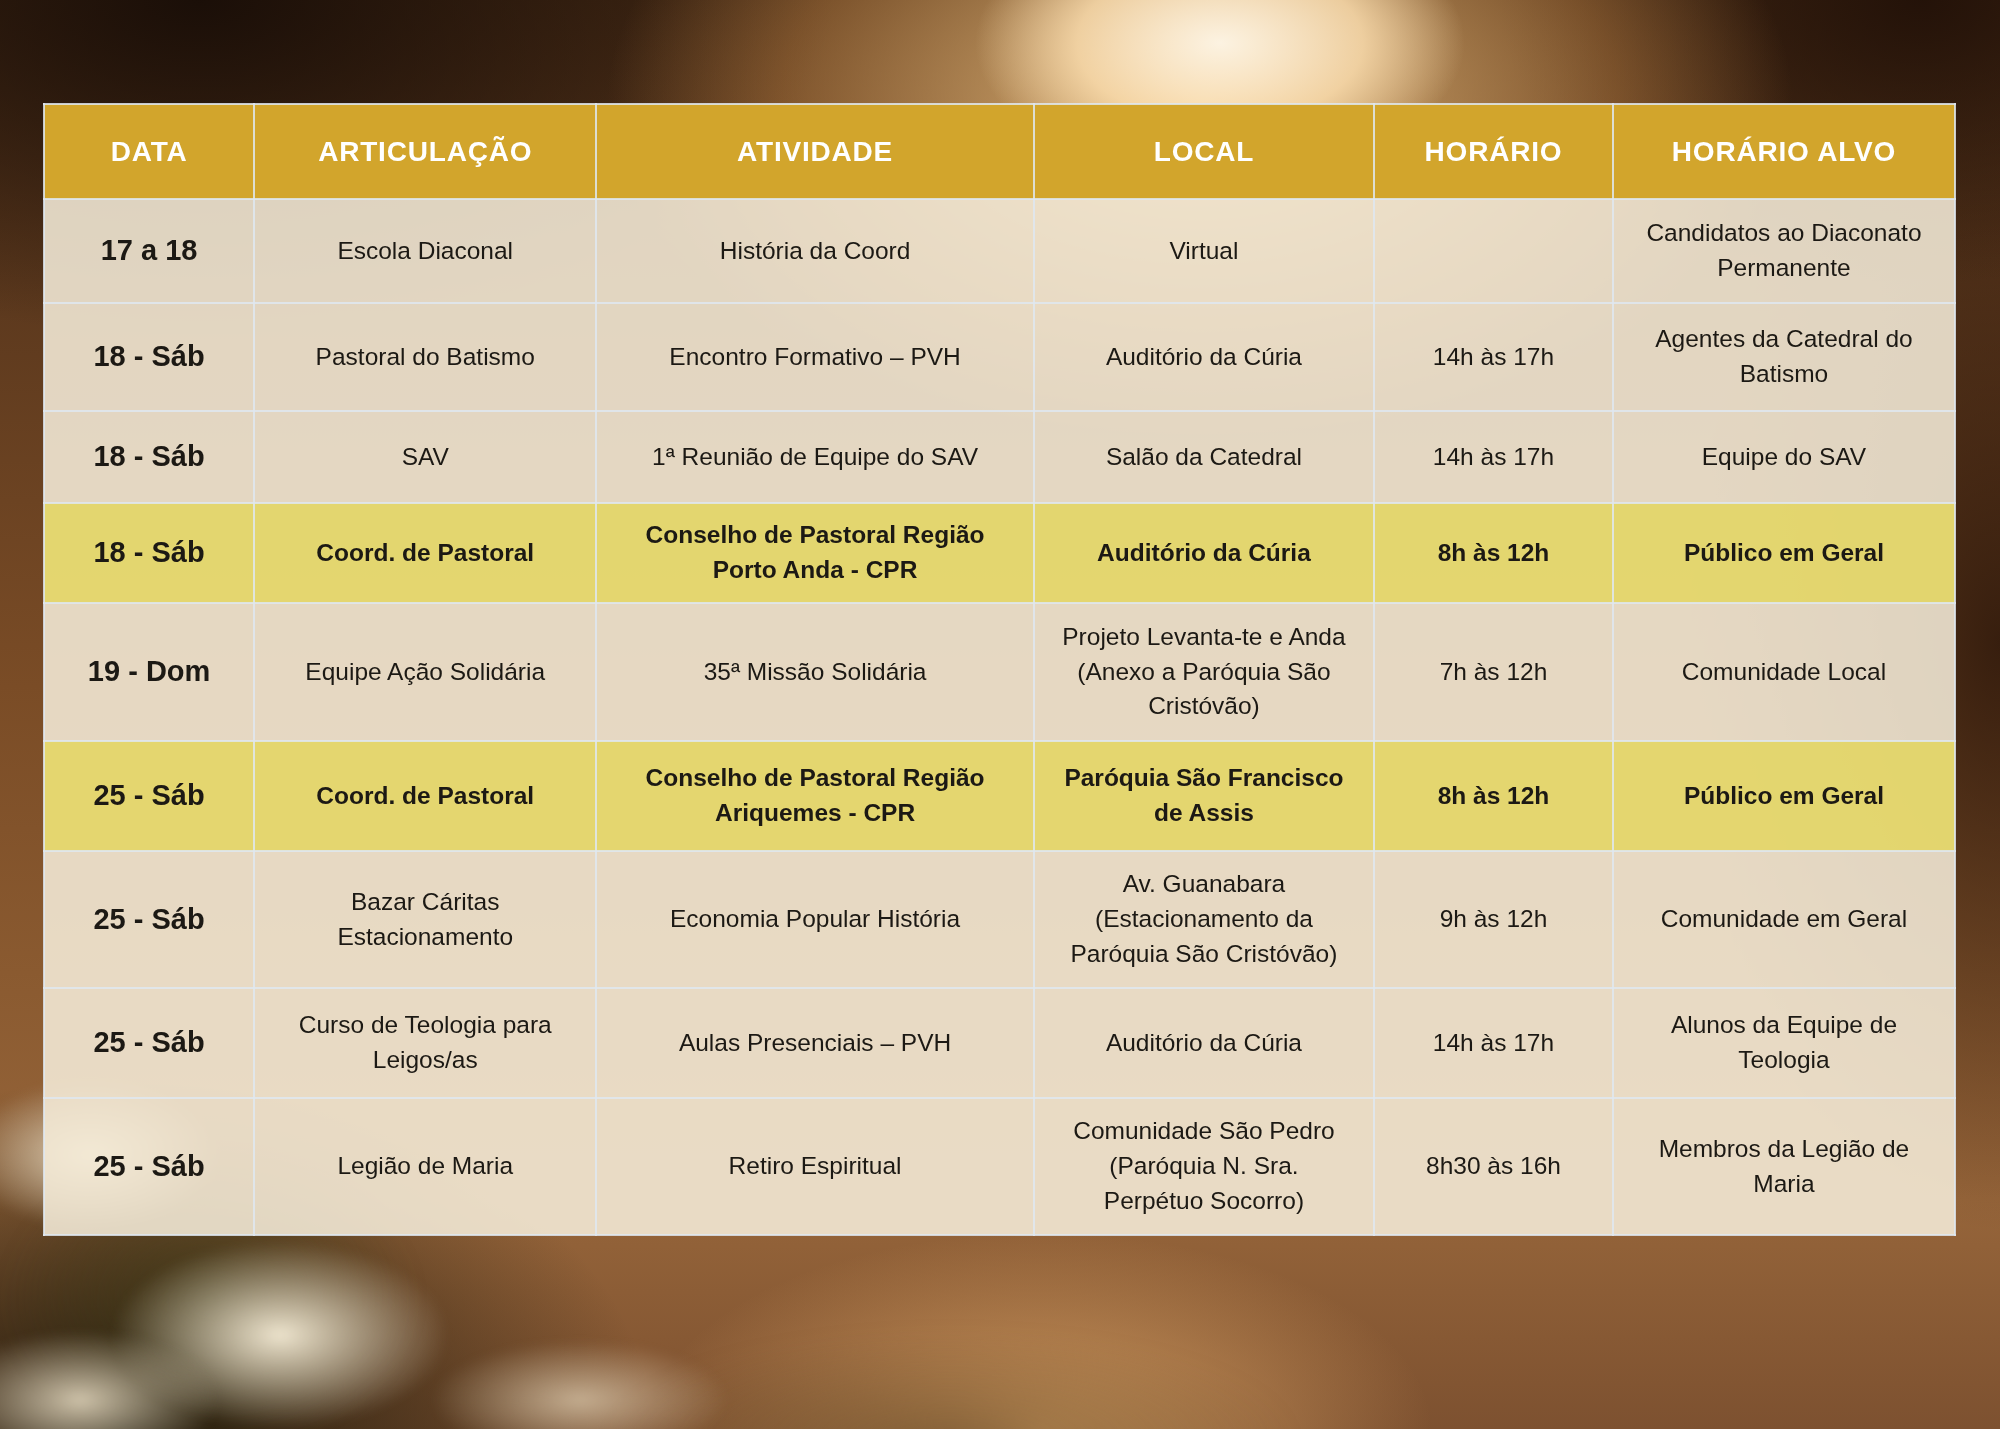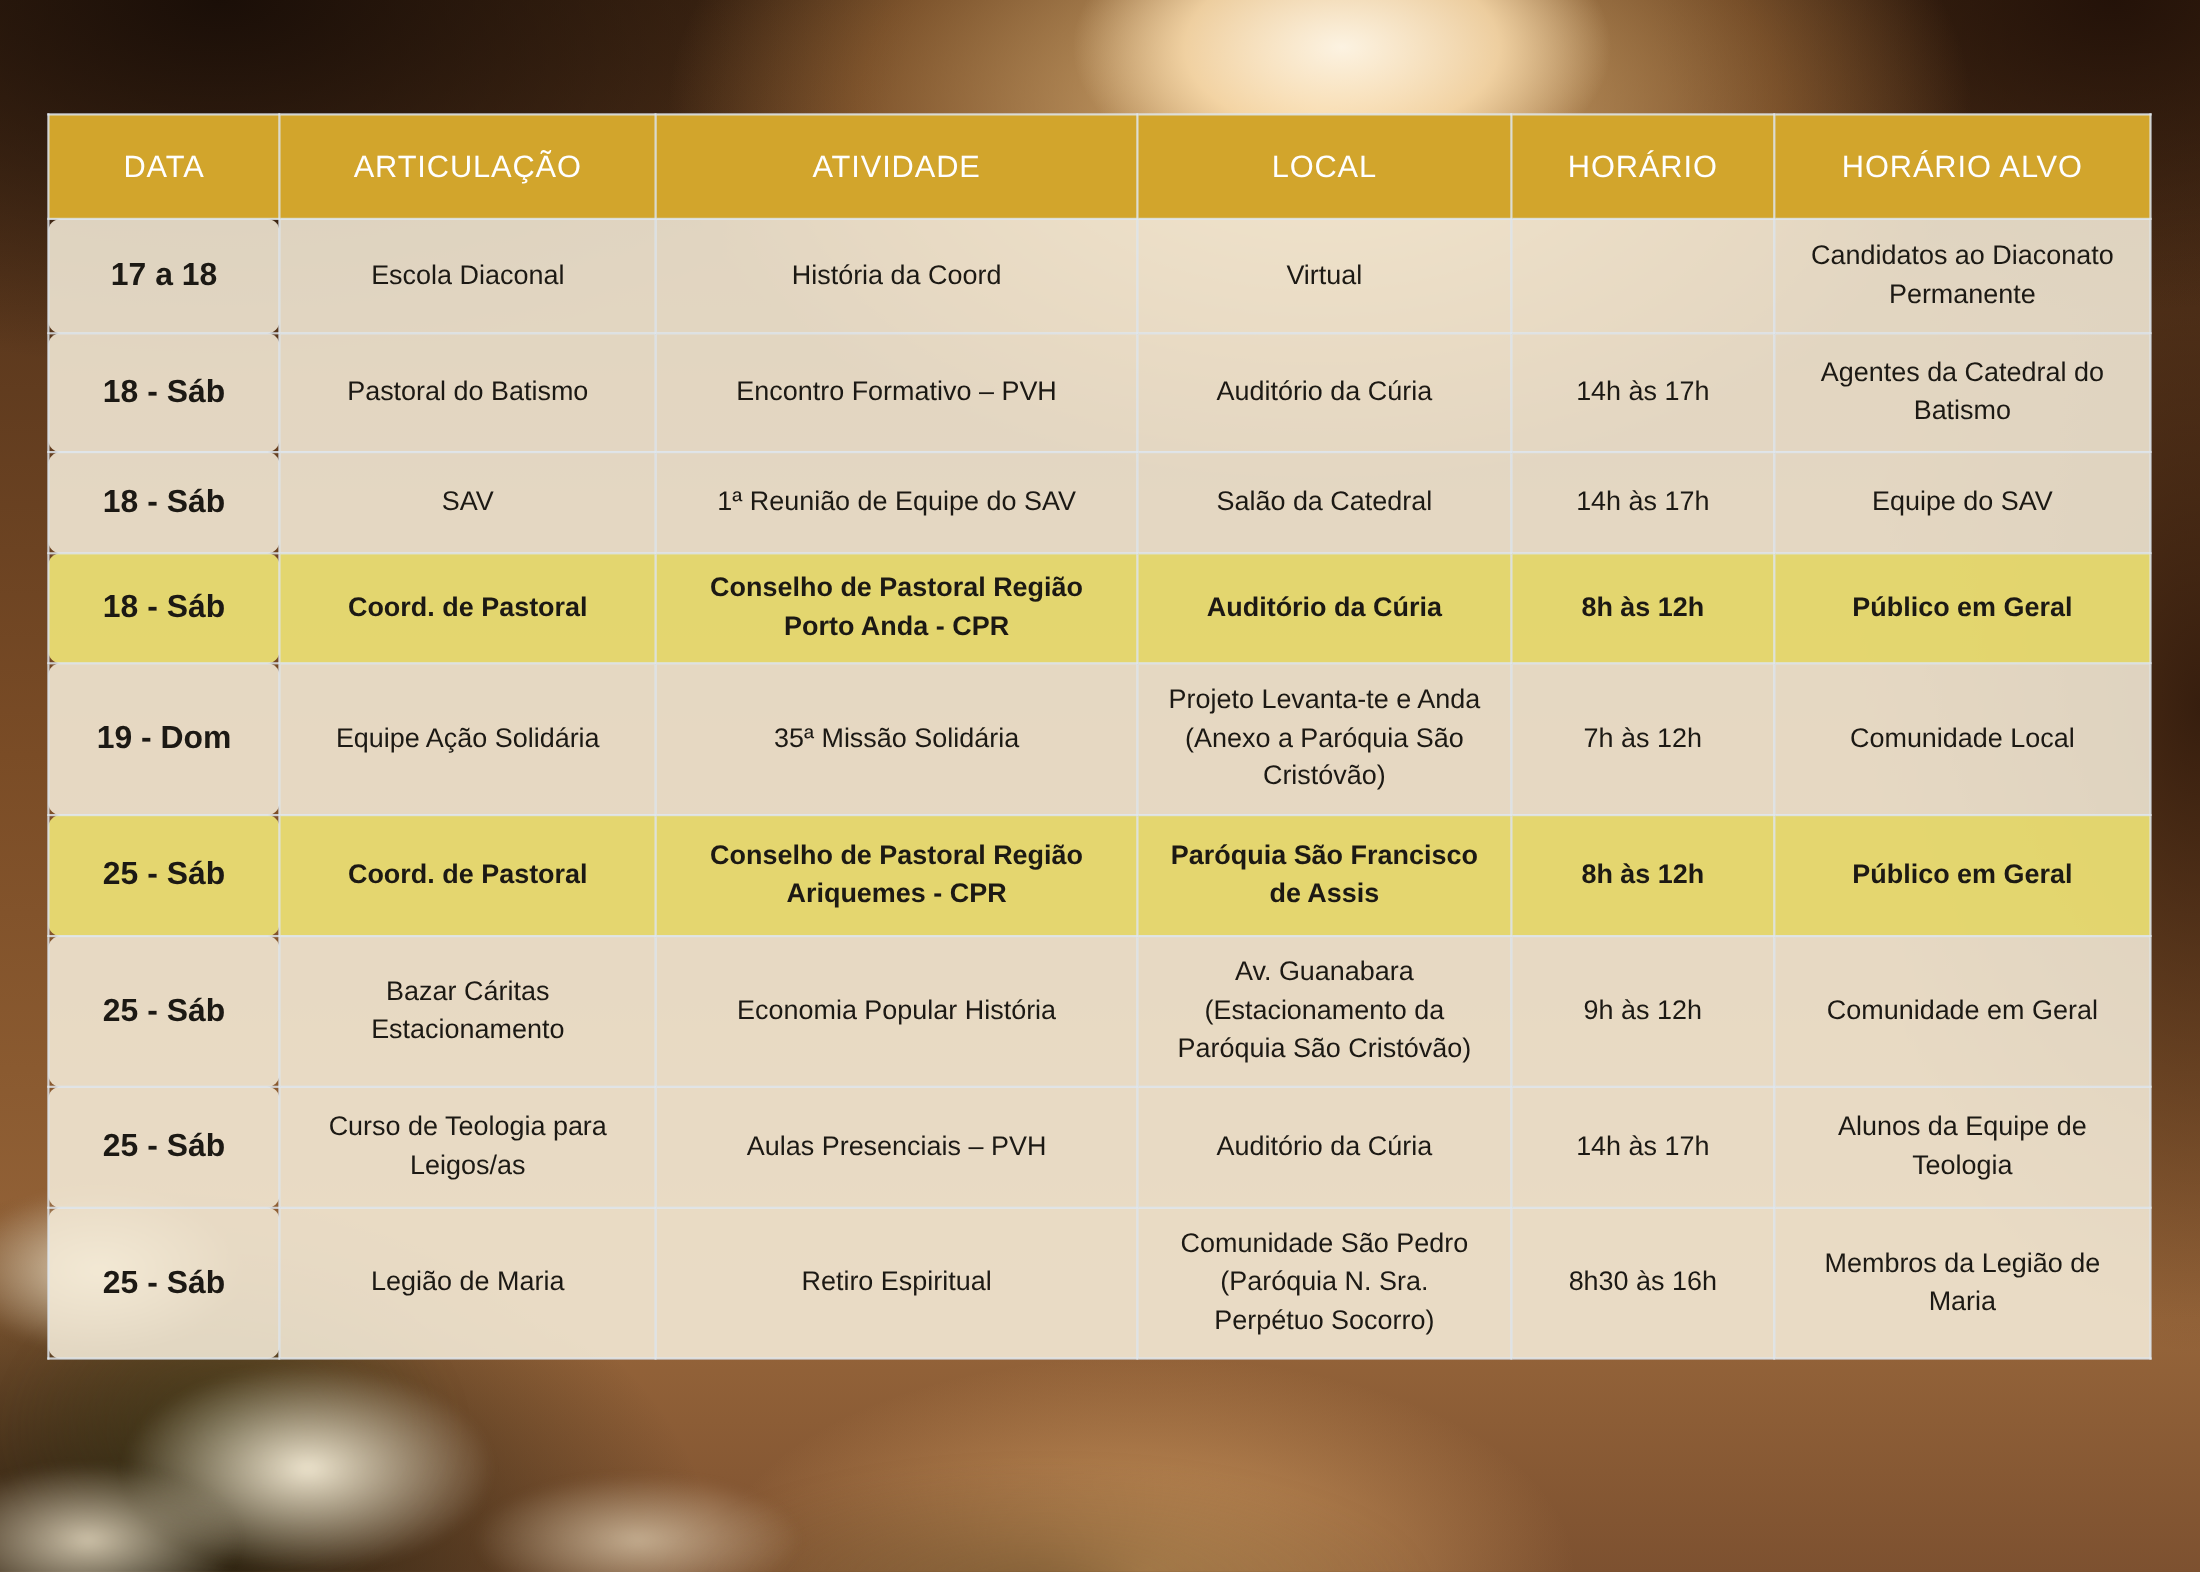--- a/index.html
+++ b/index.html
@@ -43,7 +43,7 @@
   th{
     background:var(--header-bg,#D2A52C);
     color:var(--header-text,#ffffff);
-    font-size:28px;font-weight:400;letter-spacing:0.8px;
+    font-size:28px;font-weight:700;letter-spacing:0.8px;
   }
   td{background:rgba(245,236,216,0.88);font-size:24.5px;line-height:1.42;}
   td.col0{font-weight:700;font-size:29px;border-radius:11px;}

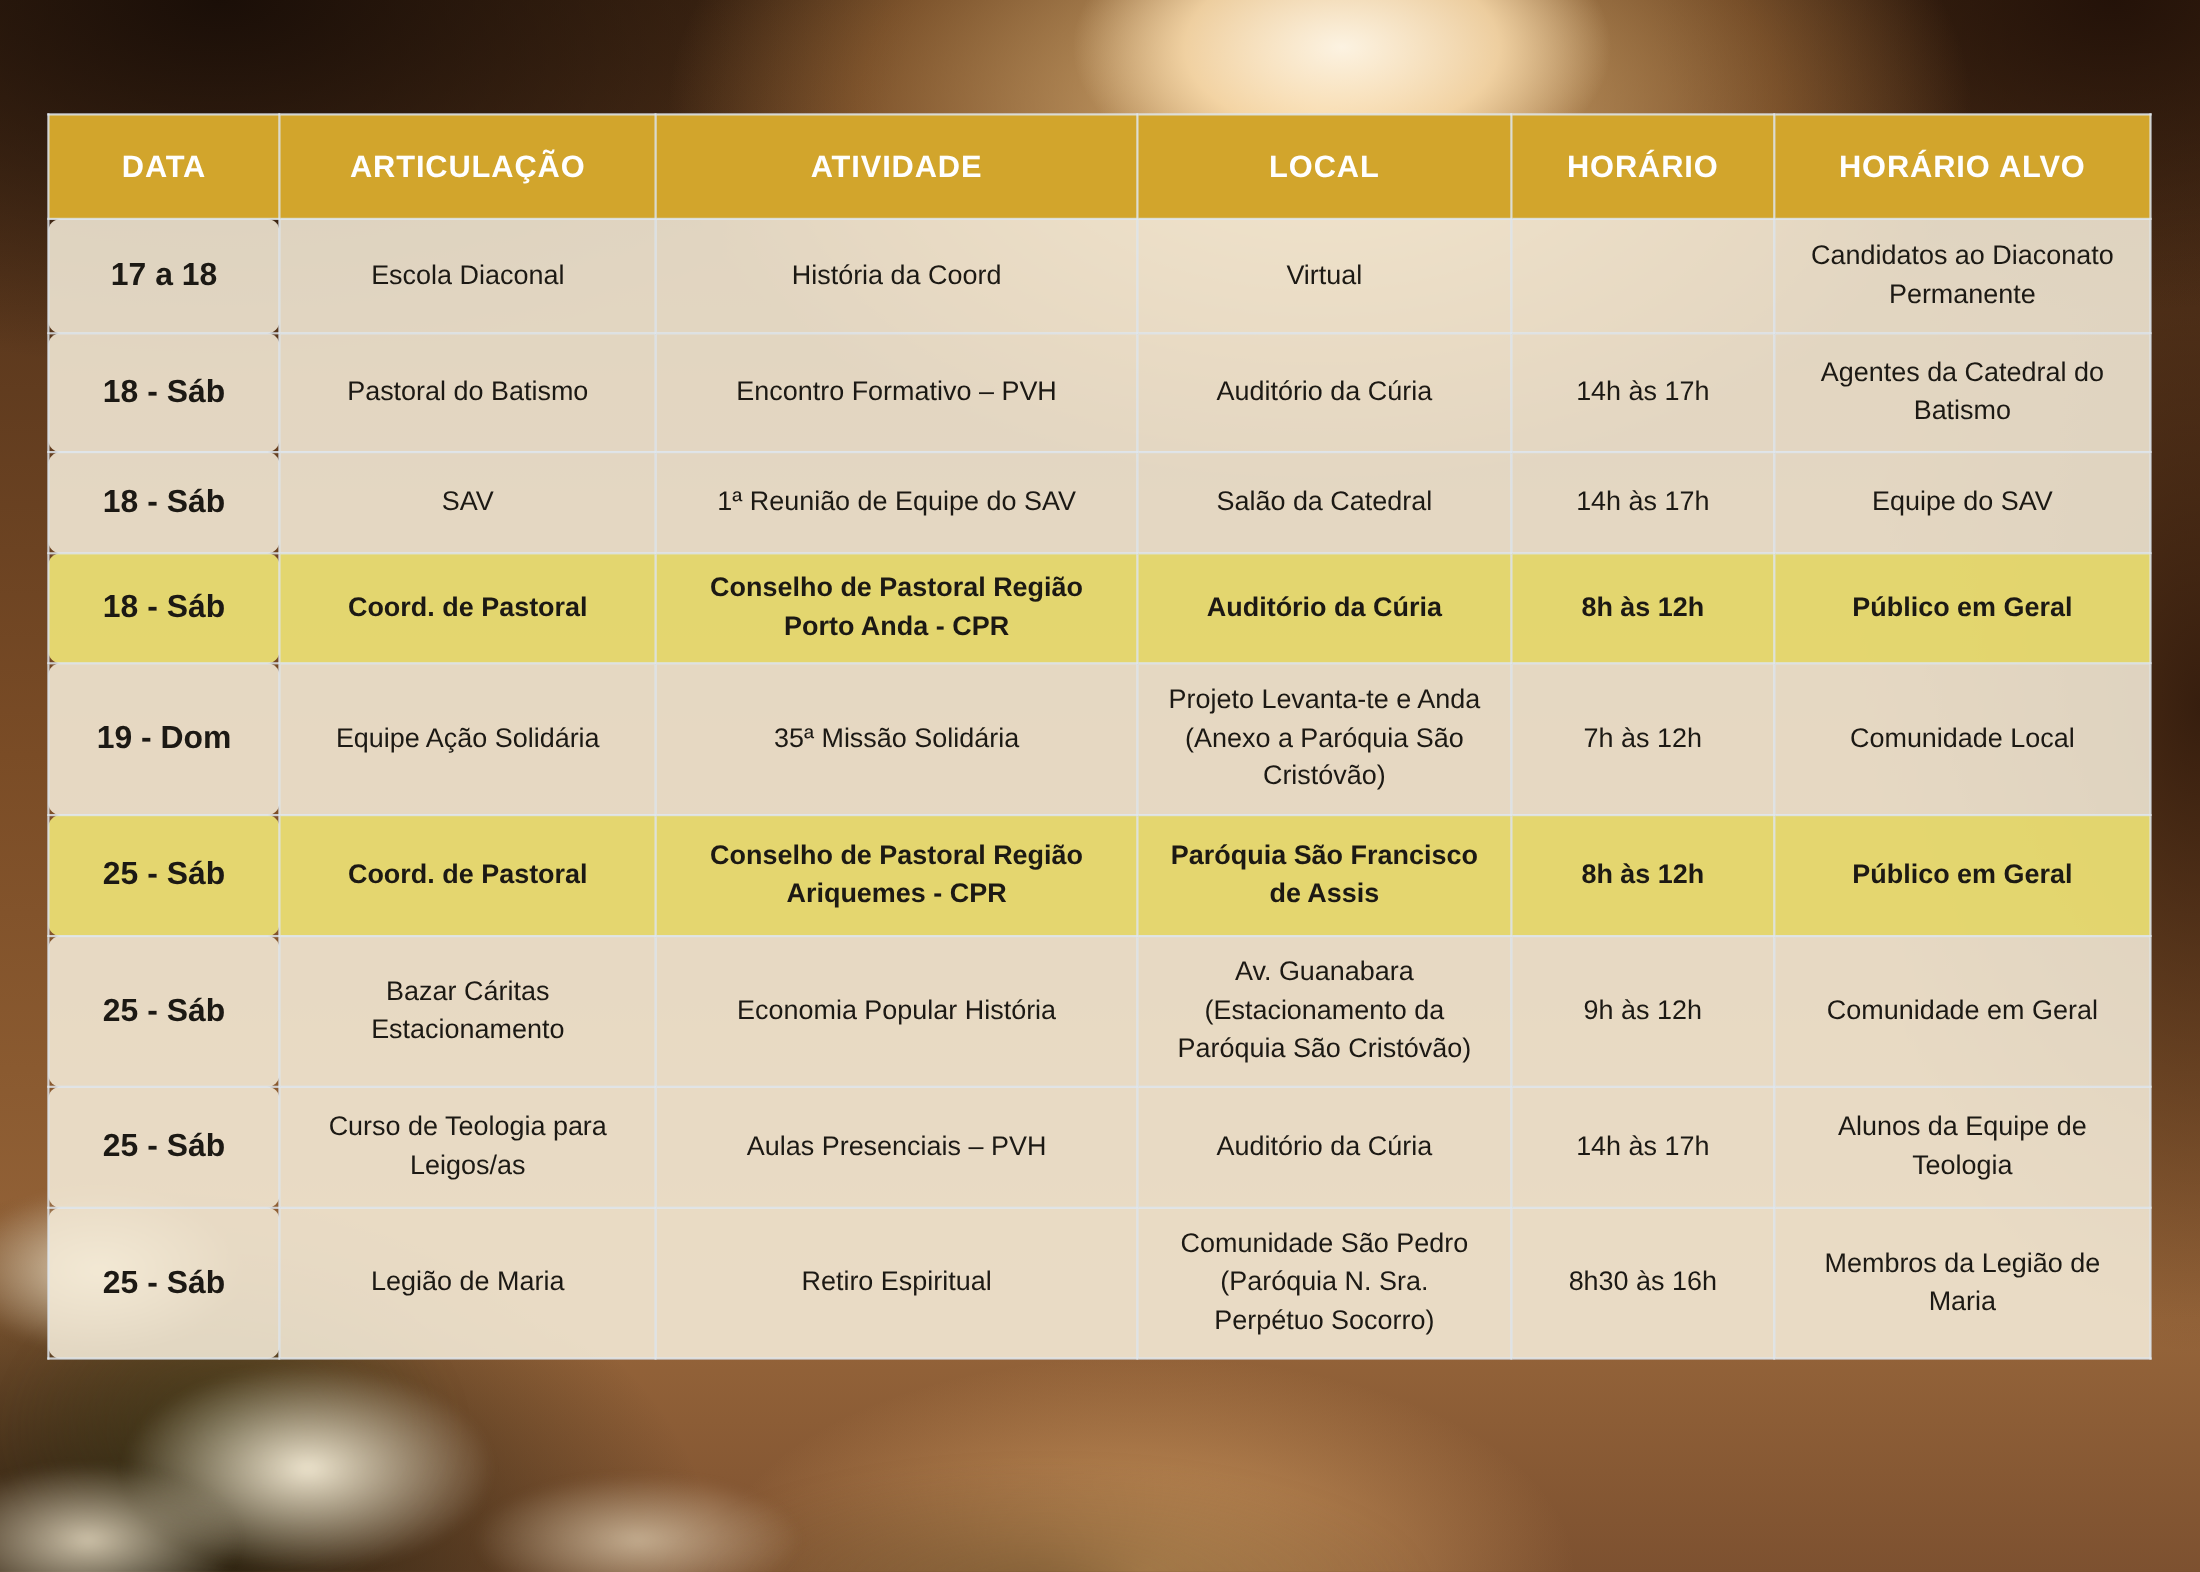--- a/index.html
+++ b/index.html
@@ -46,7 +46,7 @@
     font-size:28px;font-weight:700;letter-spacing:0.8px;
   }
   td{background:rgba(245,236,216,0.88);font-size:24.5px;line-height:1.42;}
-  td.col0{font-weight:700;font-size:29px;border-radius:11px;}
+  td.col0{font-weight:700;font-size:29px;}
   tr.highlight td{background:rgba(231,219,114,0.97);font-weight:700;}
   tbody tr:nth-child(1){height:104px;}
   tbody tr:nth-child(2){height:108px;}

